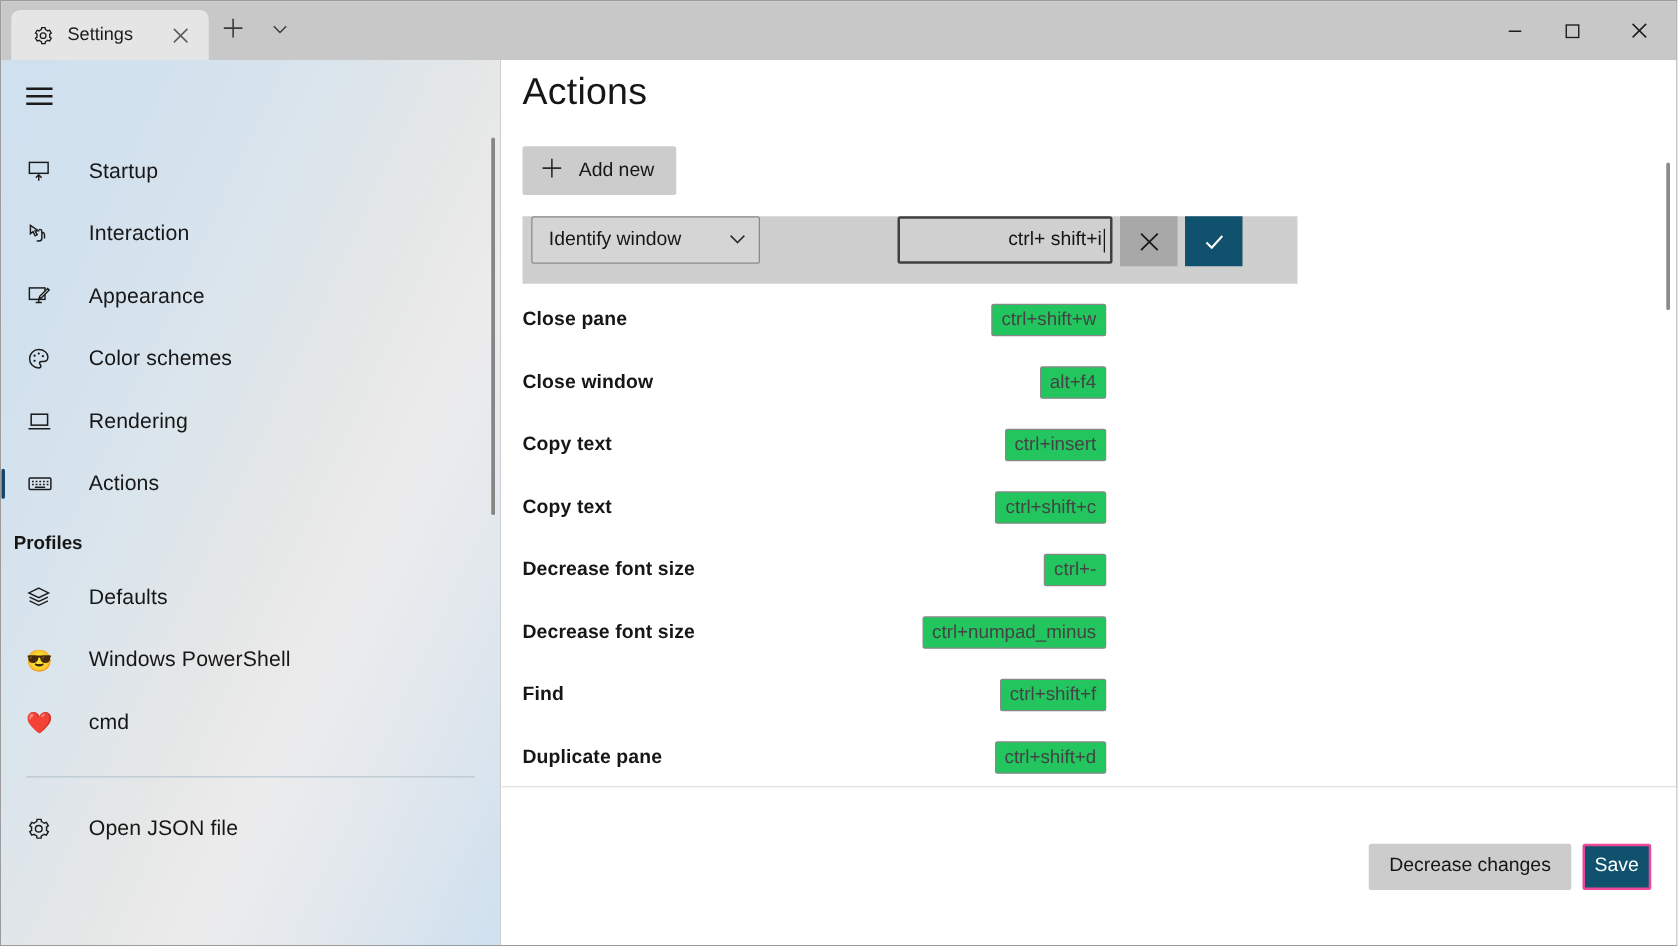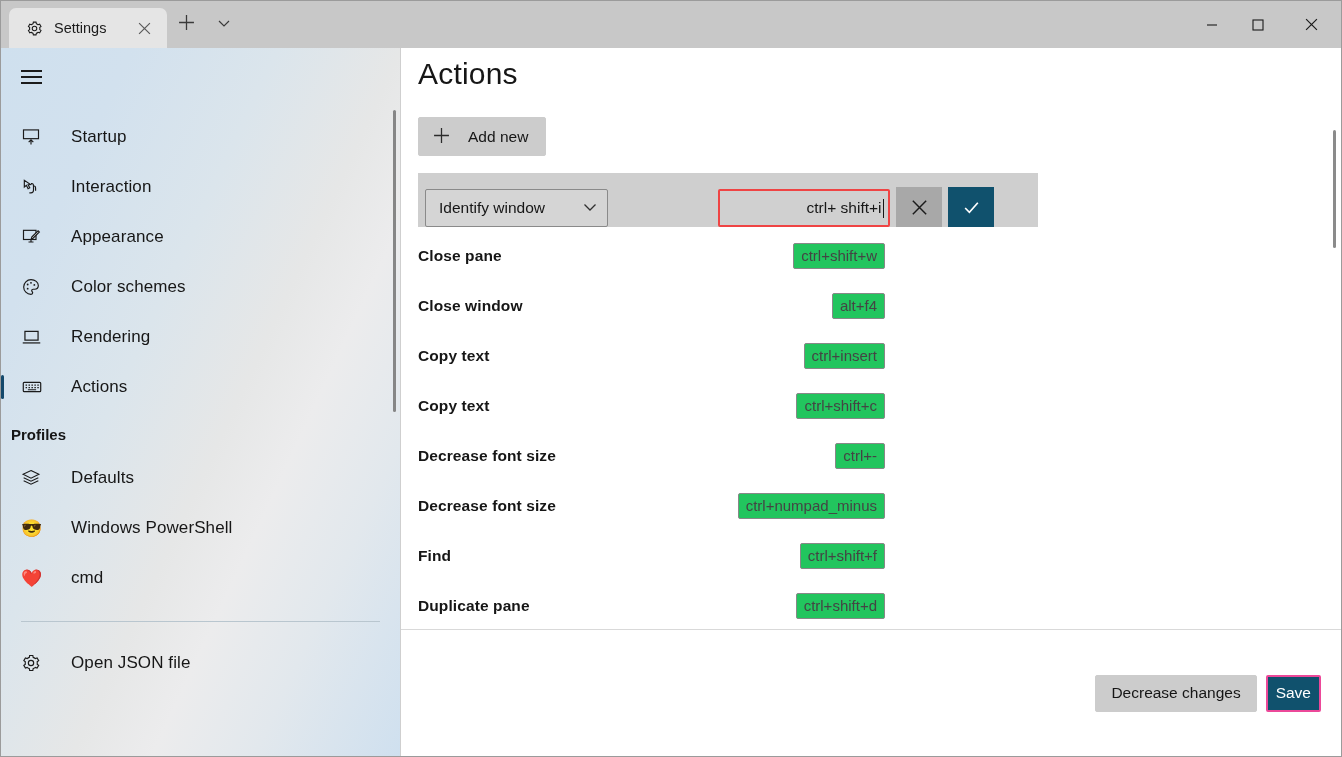--- a/index.html
+++ b/index.html
@@ -133,7 +133,7 @@
   }
   .addnew {
     margin-top: 26px;
-    display: inline-flex; align-items: center; gap: 18px;
+    display: inline-flex; align-items: center; gap: 13px;
     height: 39px; padding: 0 17px 0 14px;
     background: #cccccc; border: 1px solid #cccccc; border-radius: 2px;
     font-size: 15.5px; color: #161616;

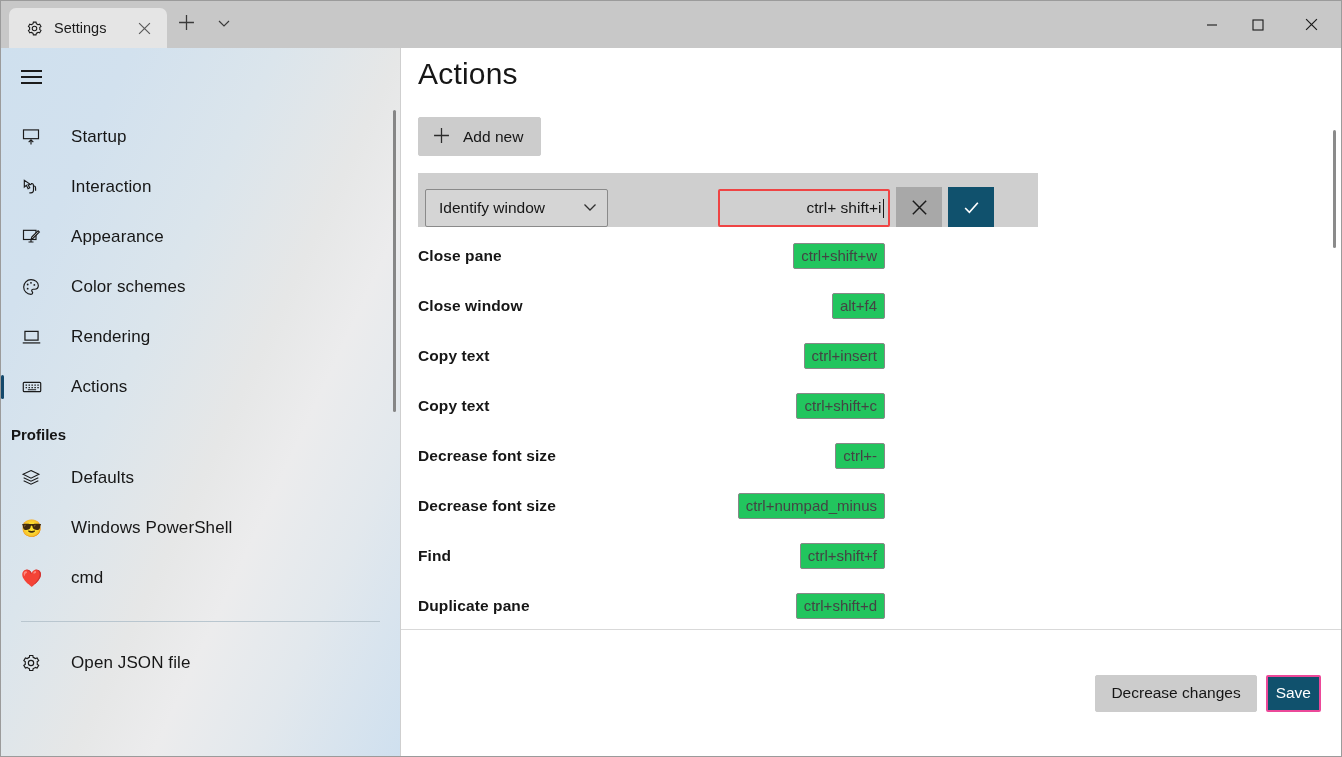--- a/index.html
+++ b/index.html
@@ -145,7 +145,7 @@
     margin-top: 17px;
     width: 620px; height: 54px;
     background: #cfcfcf;
-    display: flex; align-items: flex-end;
+    display: flex; align-items: flex-start;
     padding: 0 7px;
   }
   .combo {

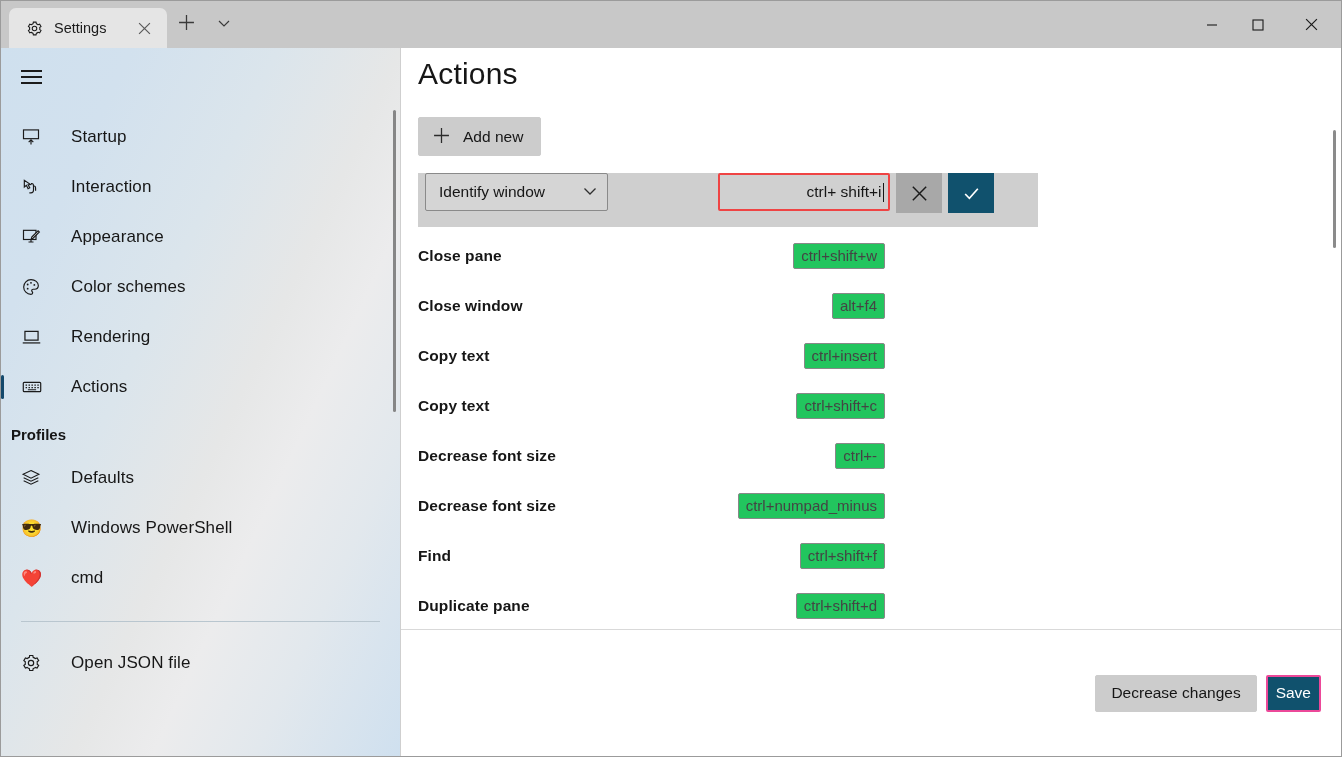--- a/index.html
+++ b/index.html
@@ -159,7 +159,7 @@
   .keyinput {
     margin-left: 110px;
     width: 172px; height: 38px;
-    background: #d0d0d0; border: 2px solid #ef4444; border-radius: 2px;
+    background: #d0d0d0; border: 2px solid #404040; border-radius: 2px;
     display: flex; align-items: center; justify-content: flex-end;
     padding-right: 4px;
     font-size: 15.5px; color: #161616;

